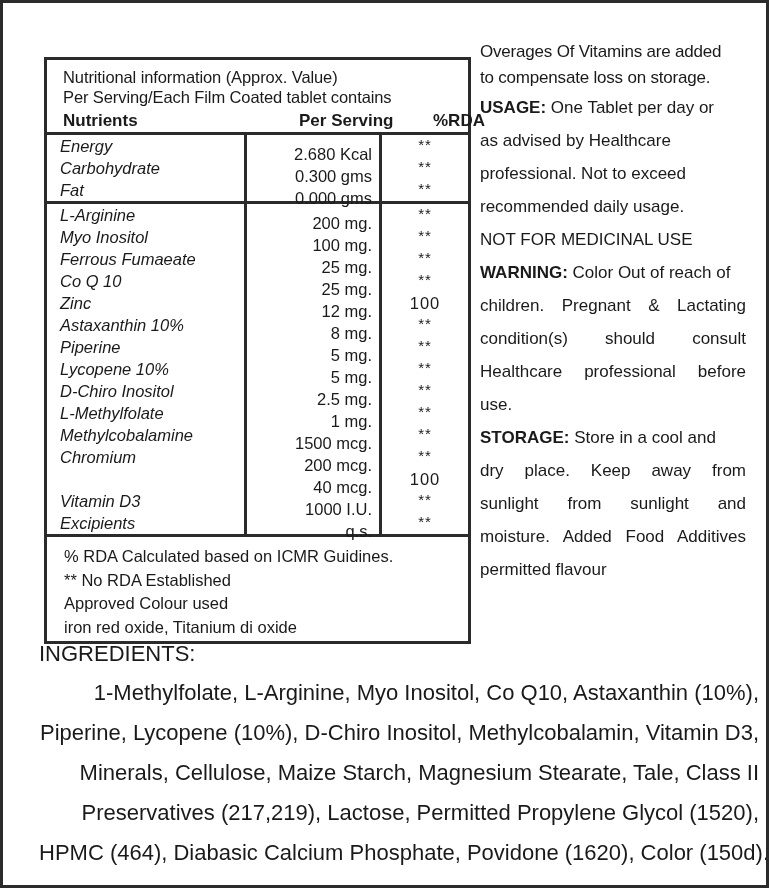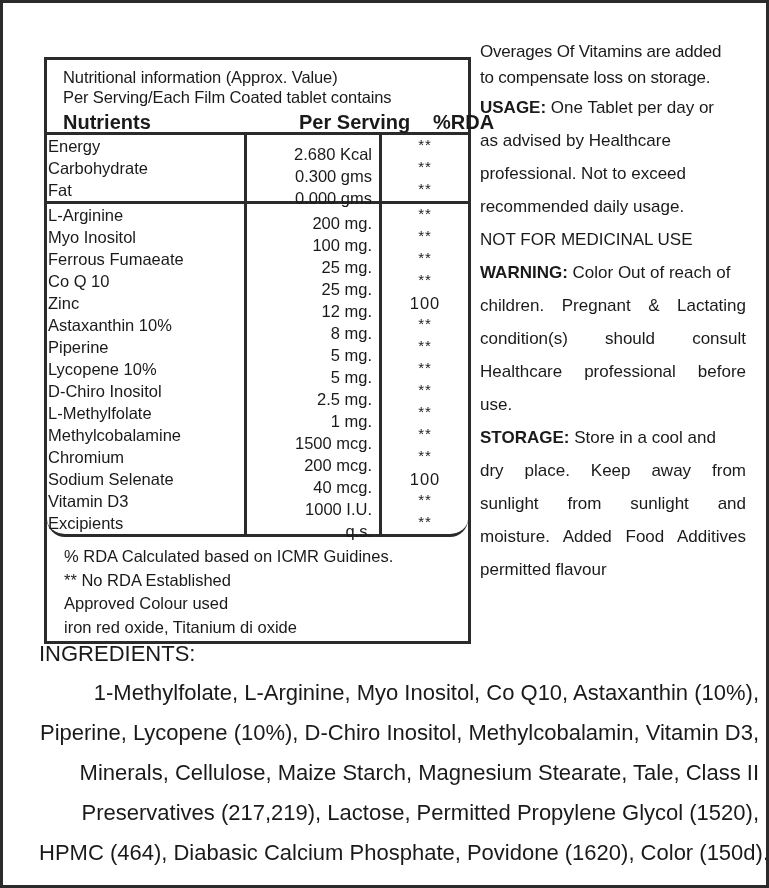--- a/index.html
+++ b/index.html
@@ -40,7 +40,7 @@
     position:relative;
     height:26px;
     font-weight:bold;
-    font-size:20px;
+    font-size:17px;
     border-bottom:3px solid #2b2b2b;
   }
   .nf-colheads .ch-nutrients { position:absolute; left:16px;  top:2px; }

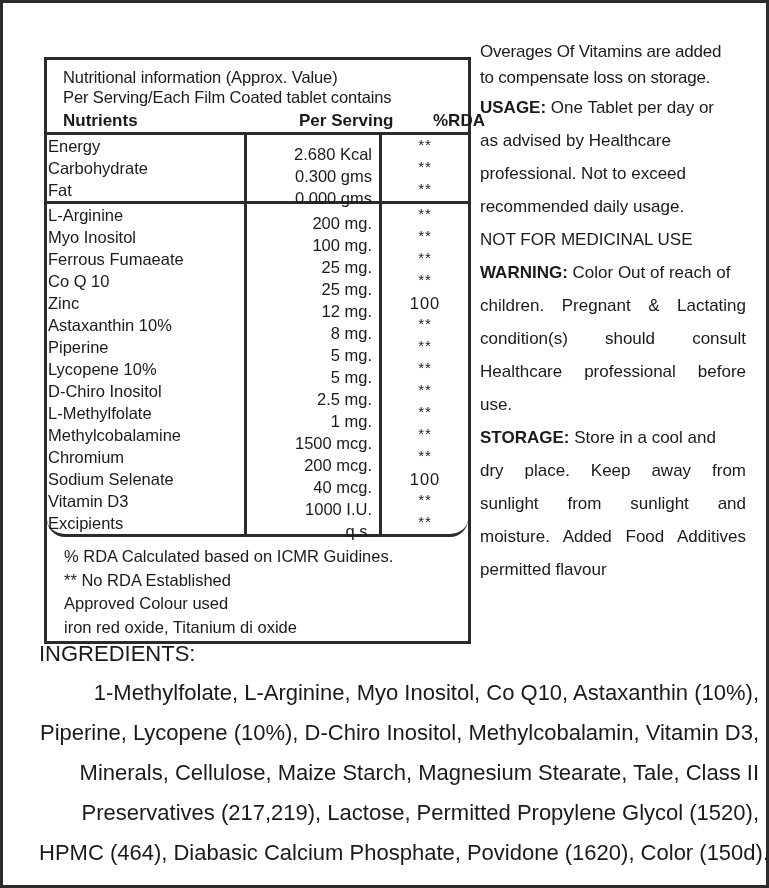--- a/index.html
+++ b/index.html
@@ -66,7 +66,7 @@
     font-size:16.5px;
     line-height:22px;
   }
-  .nrow .n-name  { position:absolute; left:1px; top:0; white-space:nowrap; }
+  .nrow .n-name  { position:absolute; left:13px; top:0; white-space:nowrap;font-style:italic; }
   .nrow .n-amt   { position:absolute; left:0; top:8px; width:325px; text-align:right; }
   .nrow .n-rda   { position:absolute; left:335px; top:0; width:86px; text-align:center; letter-spacing:1px; }
   .nrow .n-rda.stars { font-size:15px; position:absolute; top:-1px; }

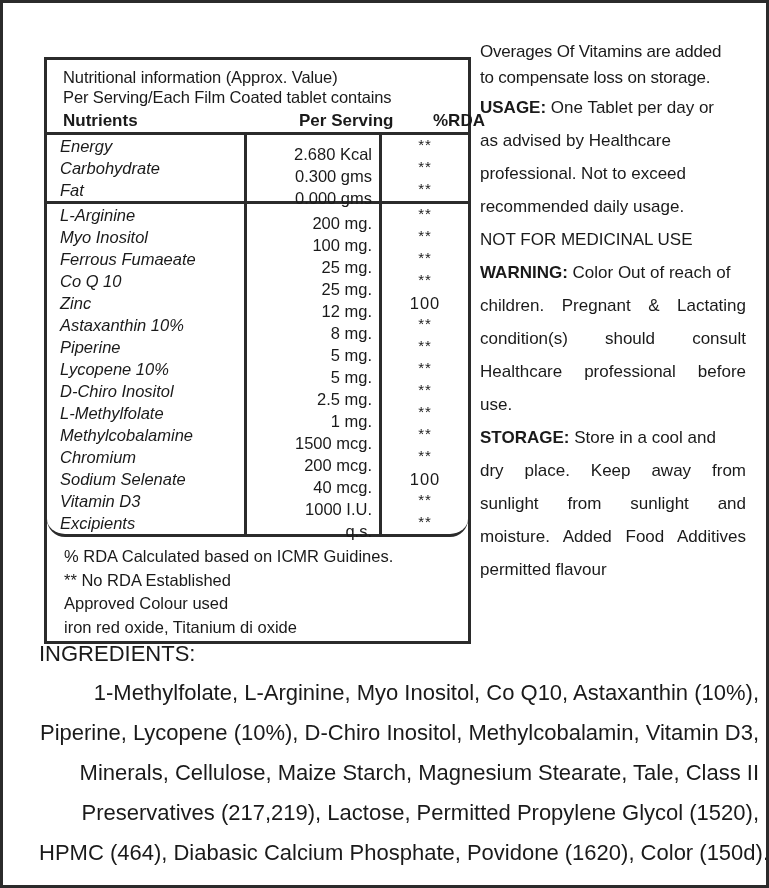--- a/index.html
+++ b/index.html
@@ -58,7 +58,7 @@
   .rowgroup::before { left:197px; }
   .rowgroup::after  { left:332px; }
   .rowgroup.grp-macro { border-bottom:3px solid #2b2b2b; }
-  .rowgroup.grp-micro { border-bottom:3px solid #2b2b2b;border-radius:18px; }
+  .rowgroup.grp-micro { border-bottom:3px solid #2b2b2b; }
 
   .nrow {
     position:relative;

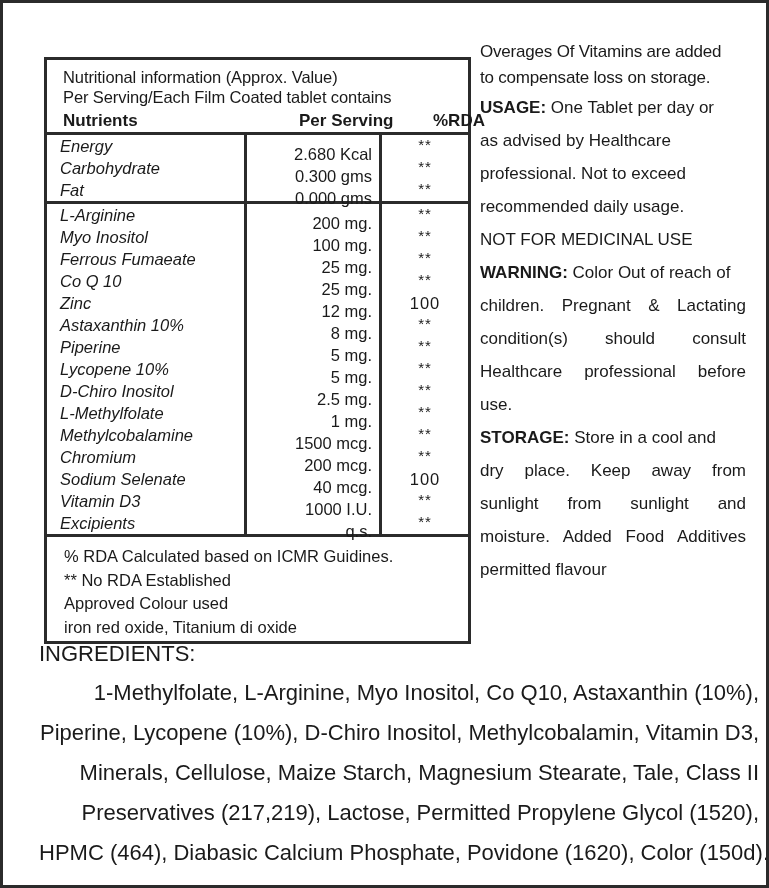--- a/index.html
+++ b/index.html
@@ -201,7 +201,6 @@
               <span class="n-rda stars">**</span>
             </div>
             <div class="nrow">
-              <span class="n-name">Sodium Selenate</span>
               <span class="n-amt">40 mcg.</span>
               <span class="n-rda">100</span>
             </div>

